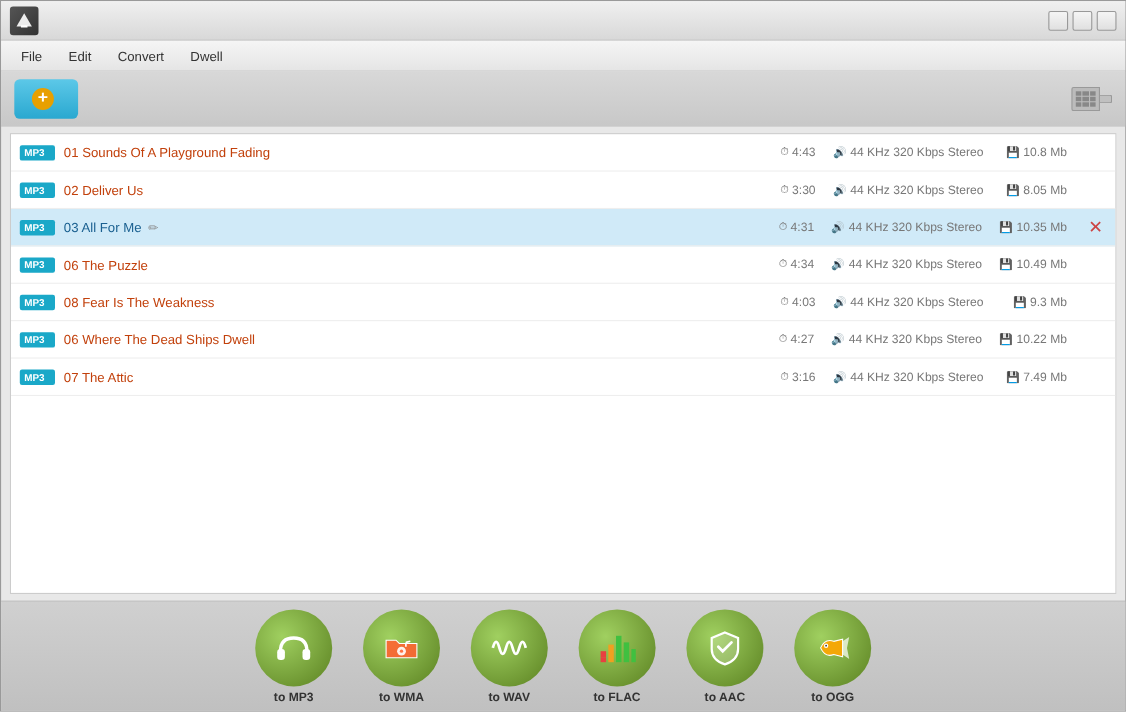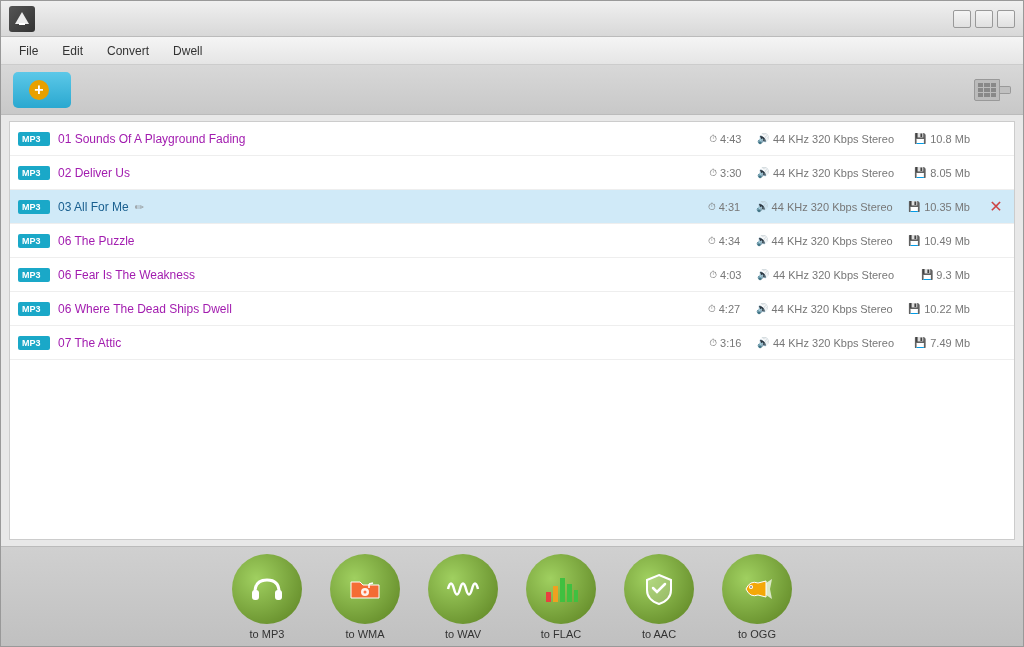--- a/index.html
+++ b/index.html
@@ -217,7 +217,7 @@
 
     .track-name {
       flex: 1;
-      color: #a21caf;
+      color: #c2410c;
       font-size: 12px;
     }
     .track-row.selected .track-name {

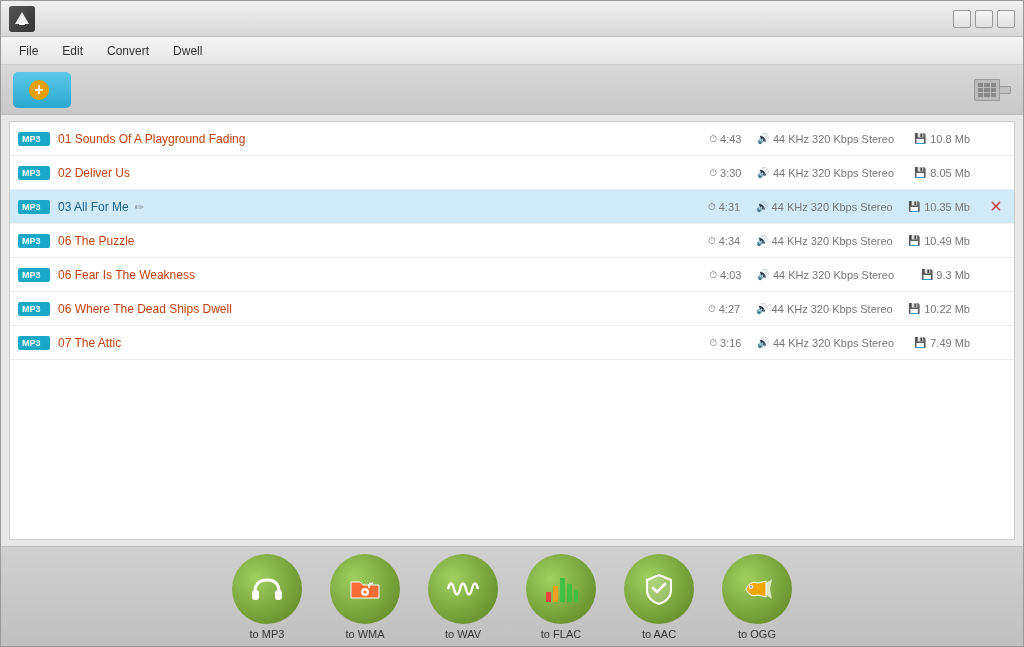--- a/index.html
+++ b/index.html
@@ -461,7 +461,7 @@
   </div>
       <div class="track-row">
     <span class="mp3-badge">MP3</span>
-    <span class="track-name">06 Fear Is The Weakness</span>
+    <span class="track-name">08 Fear Is The Weakness</span>
     <div class="track-meta">
       <span class="track-duration">
         <span class="clock-icon">⏱</span>

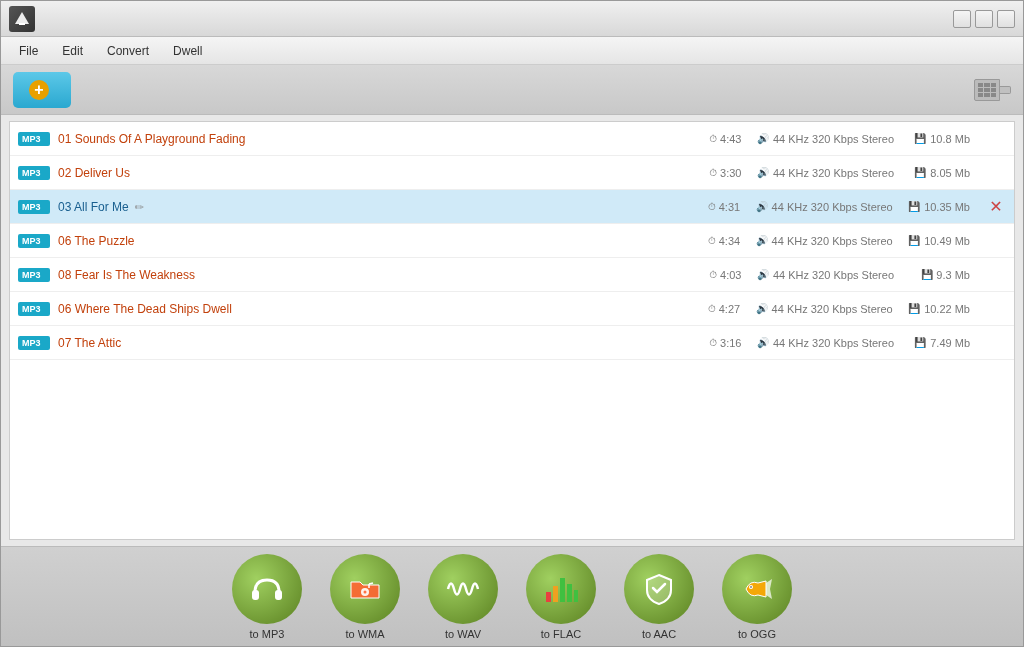--- a/index.html
+++ b/index.html
@@ -314,7 +314,7 @@
     .convert-btn-label {
       font-size: 11px;
       color: #333;
-      font-weight: normal;
+      font-weight: bold;
     }
 
     

